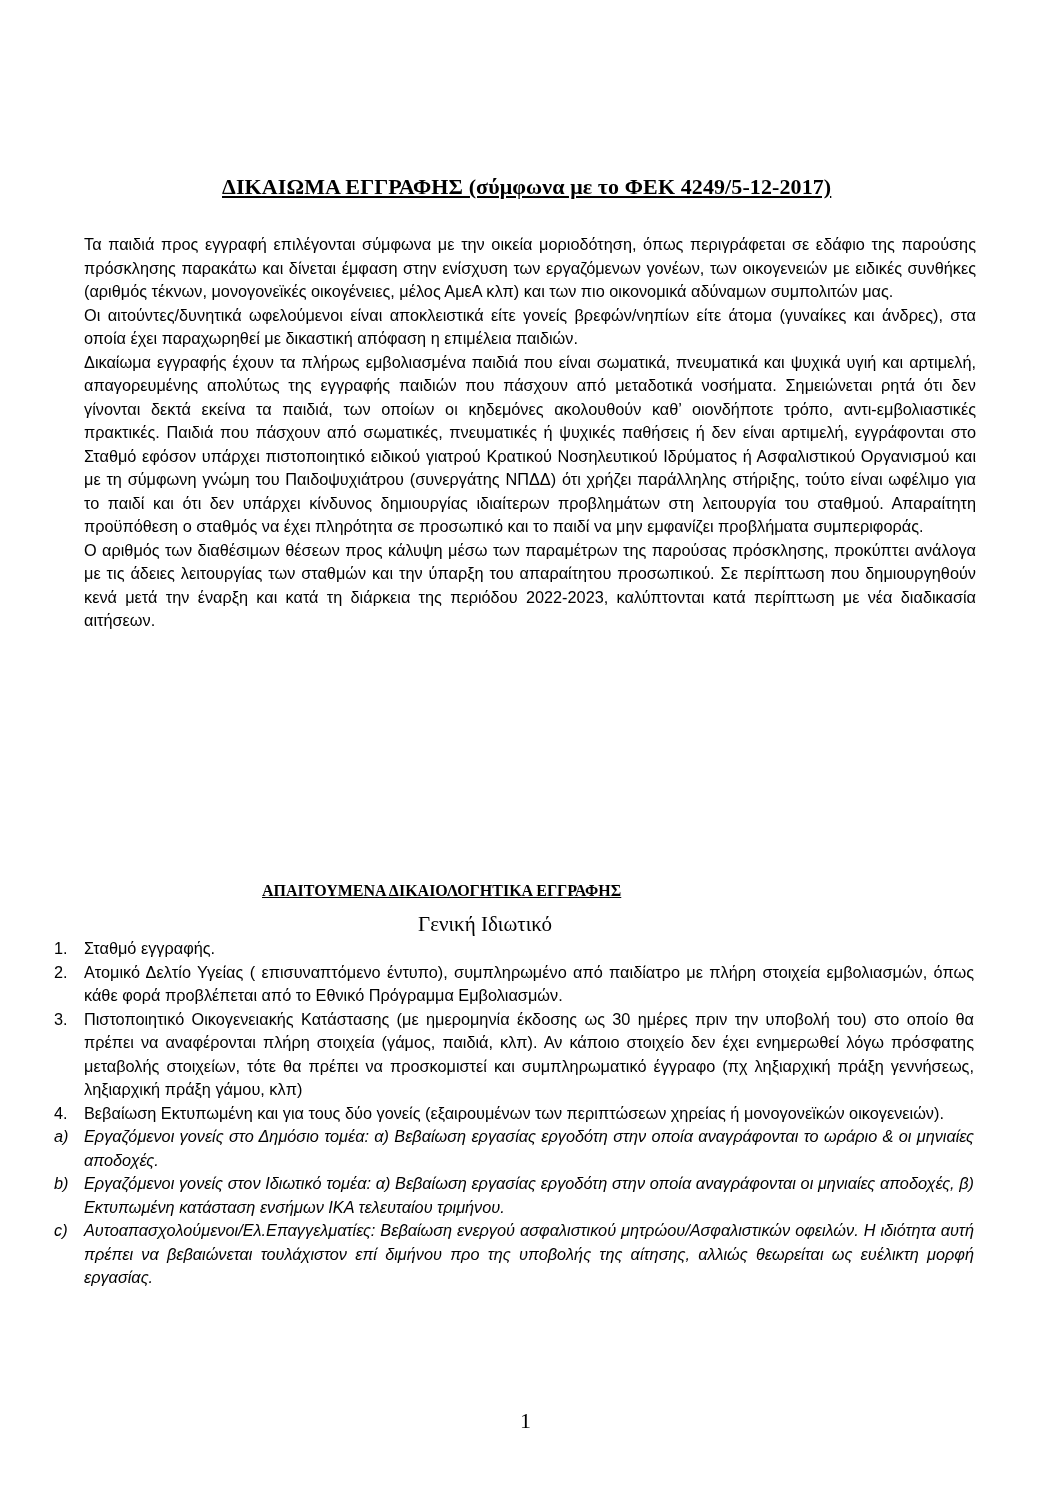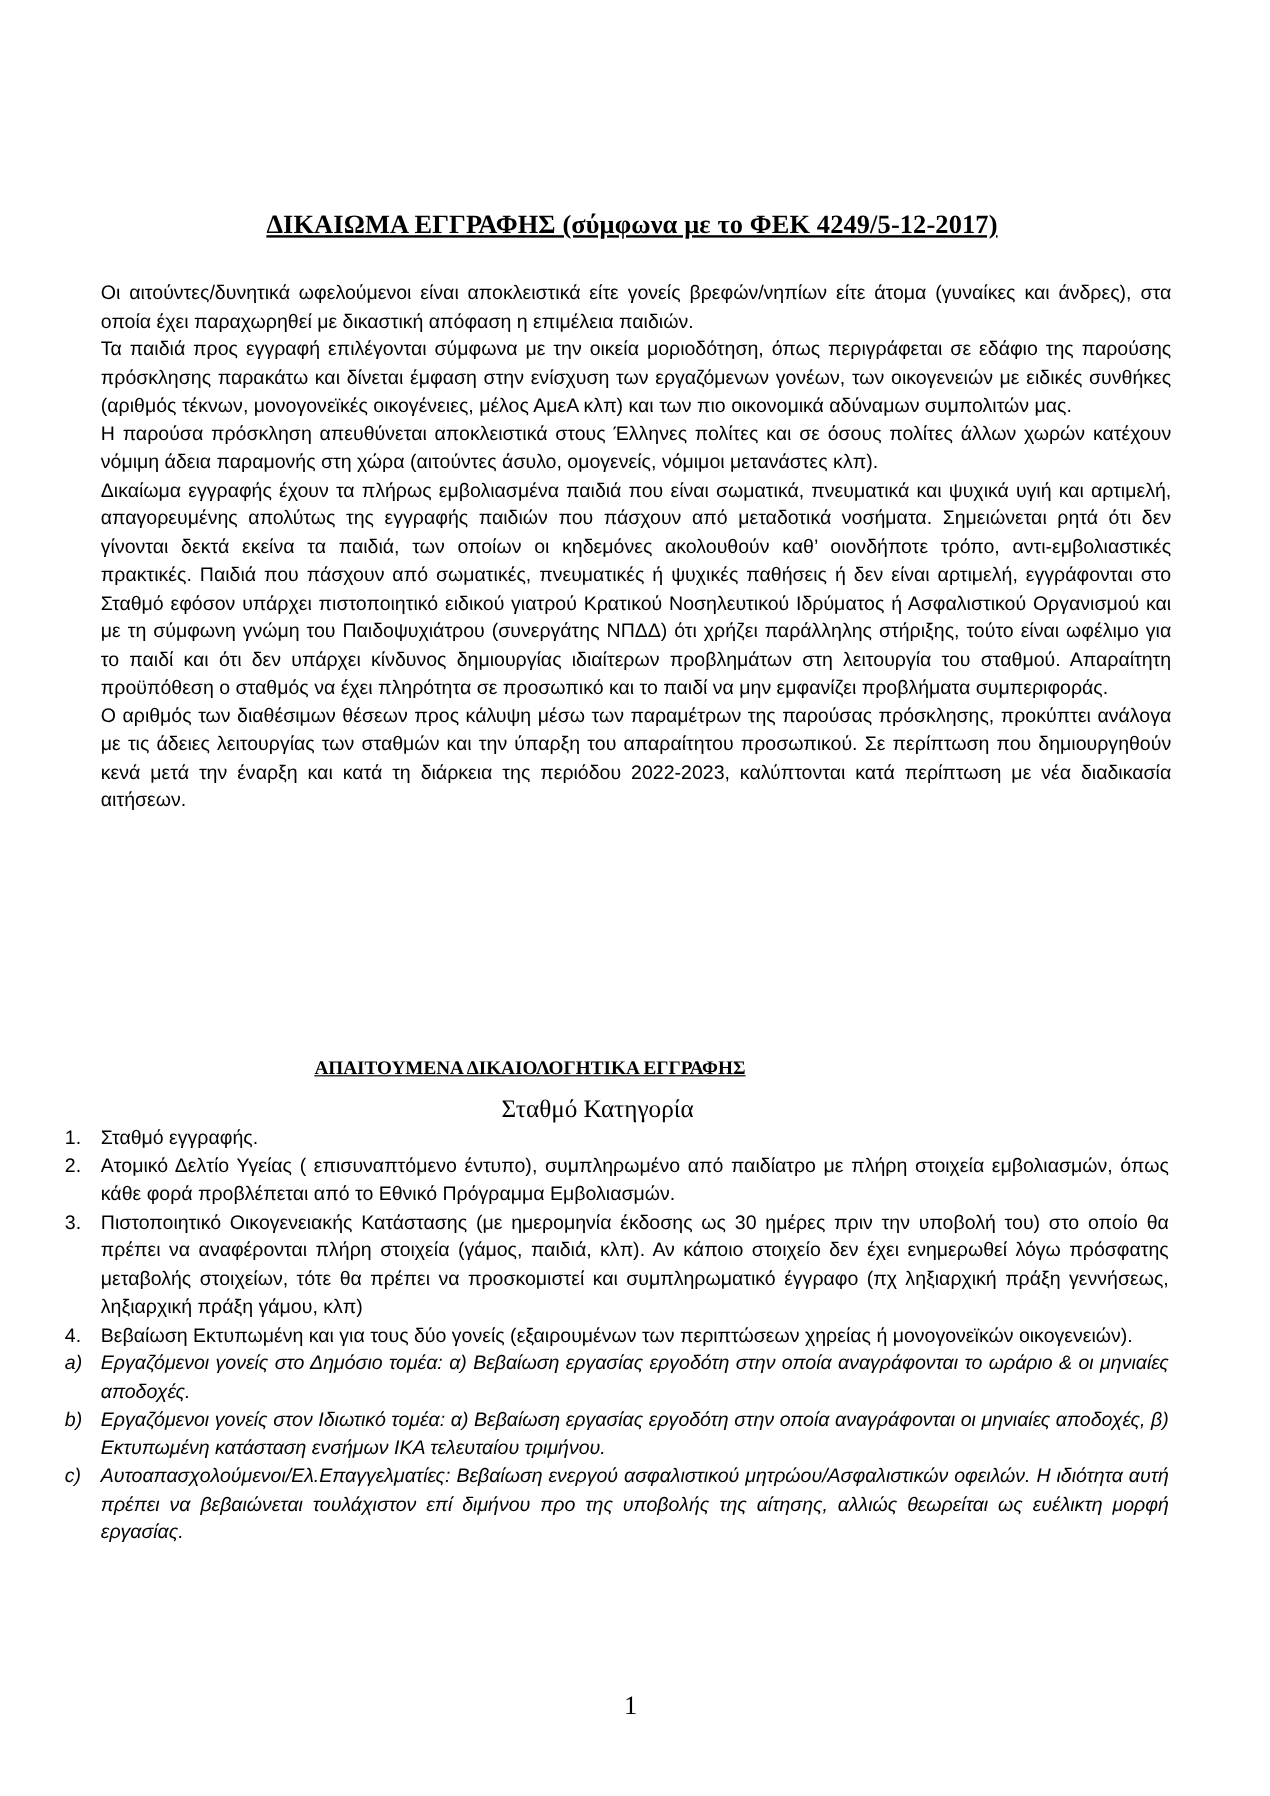--- a/index.html
+++ b/index.html
@@ -49,8 +49,8 @@
   <div class="h1">ΔΙΚΑΙΩΜΑ  ΕΓΓΡΑΦΗΣ (σύμφωνα με  το ΦΕΚ 4249/5-12-2017)</div>
 
   <div class="body sec1">
+    <p>Τα παιδιά προς εγγραφή επιλέγονται σύμφωνα με την οικεία μοριοδότηση, όπως περιγράφεται σε εδάφιο της παρούσης πρόσκλησης παρακάτω και δίνεται έμφαση στην ενίσχυση των εργαζόμενων γονέων, των οικογενειών με ειδικές συνθήκες (αριθμός τέκνων, μονογονεϊκές οικογένειες, μέλος ΑμεΑ κλπ) και των πιο οικονομικά αδύναμων συμπολιτών μας.</p>
     <p>Οι αιτούντες/δυνητικά ωφελούμενοι είναι αποκλειστικά είτε γονείς βρεφών/νηπίων είτε άτομα (γυναίκες και άνδρες), στα οποία έχει παραχωρηθεί με δικαστική απόφαση η επιμέλεια παιδιών.</p>
-    <p>Τα παιδιά προς εγγραφή επιλέγονται σύμφωνα με την οικεία μοριοδότηση, όπως περιγράφεται σε εδάφιο της παρούσης πρόσκλησης παρακάτω και δίνεται έμφαση στην ενίσχυση των εργαζόμενων γονέων, των οικογενειών με ειδικές συνθήκες (αριθμός τέκνων, μονογονεϊκές οικογένειες, μέλος ΑμεΑ κλπ) και των πιο οικονομικά αδύναμων συμπολιτών μας.</p>
     <p>Η παρούσα πρόσκληση απευθύνεται αποκλειστικά στους Έλληνες πολίτες και σε όσους πολίτες άλλων χωρών κατέχουν νόμιμη άδεια παραμονής στη χώρα (αιτούντες άσυλο, ομογενείς, νόμιμοι μετανάστες κλπ).</p>
     <p><span>Δικαίωμα εγγραφής έχουν τα </span><b>πλήρως εμβολιασμένα παιδιά</b><span> που είναι σωματικά, πνευματικά και ψυχικά υγιή και αρτιμελή, απαγορευμένης απολύτως της εγγραφής παιδιών που πάσχουν από μεταδοτικά νοσήματα. Σημειώνεται ρητά ότι δεν γίνονται δεκτά εκείνα τα παιδιά, των </span><b>οποίων οι κηδεμόνες ακολουθούν καθ’ οιονδήποτε τρόπο, αντι-εμβολιαστικές πρακτικές</b><span>. Παιδιά που πάσχουν από σωματικές, πνευματικές ή ψυχικές παθήσεις ή δεν είναι αρτιμελή, εγγράφονται στο Σταθμό εφόσον υπάρχει πιστοποιητικό ειδικού γιατρού Κρατικού Νοσηλευτικού Ιδρύματος ή Ασφαλιστικού Οργανισμού και με τη σύμφωνη γνώμη του Παιδοψυχιάτρου (συνεργάτης ΝΠΔΔ) ότι χρήζει παράλληλης στήριξης, τούτο είναι ωφέλιμο για το παιδί και ότι δεν υπάρχει κίνδυνος δημιουργίας ιδιαίτερων προβλημάτων στη λειτουργία του σταθμού. Απαραίτητη προϋπόθεση ο σταθμός να έχει πληρότητα σε προσωπικό και το παιδί να μην εμφανίζει προβλήματα συμπεριφοράς.</span></p>
     <p>Ο αριθμός των διαθέσιμων θέσεων προς κάλυψη μέσω των παραμέτρων της παρούσας πρόσκλησης, προκύπτει ανάλογα με τις άδειες λειτουργίας των σταθμών και την ύπαρξη του απαραίτητου προσωπικού. Σε περίπτωση που δημιουργηθούν κενά μετά την έναρξη και κατά τη διάρκεια της περιόδου 2022-2023, καλύπτονται κατά περίπτωση με νέα διαδικασία αιτήσεων.</p>

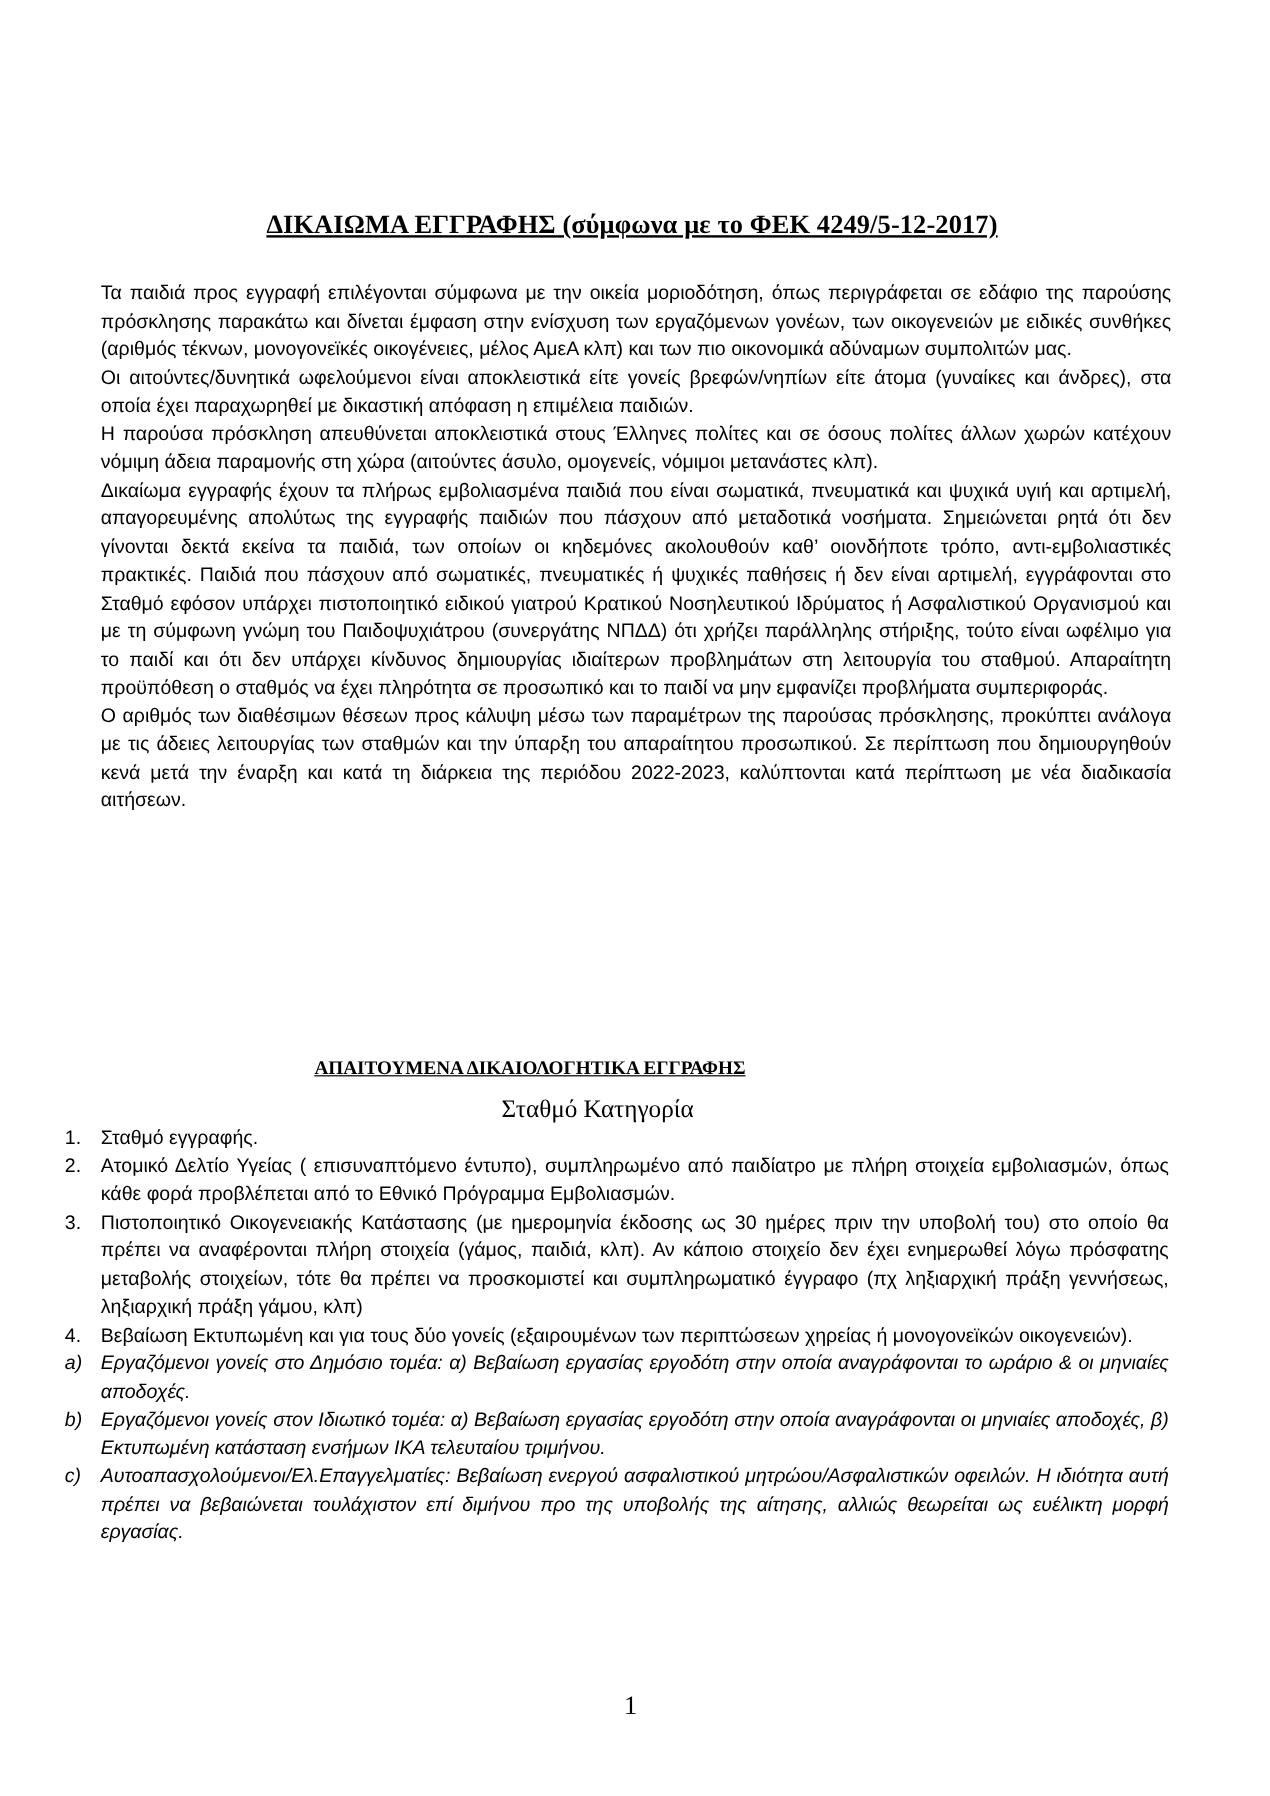--- a/index.html
+++ b/index.html
@@ -51,7 +51,6 @@
   <div class="body sec1">
     <p>Τα παιδιά προς εγγραφή επιλέγονται σύμφωνα με την οικεία μοριοδότηση, όπως περιγράφεται σε εδάφιο της παρούσης πρόσκλησης παρακάτω και δίνεται έμφαση στην ενίσχυση των εργαζόμενων γονέων, των οικογενειών με ειδικές συνθήκες (αριθμός τέκνων, μονογονεϊκές οικογένειες, μέλος ΑμεΑ κλπ) και των πιο οικονομικά αδύναμων συμπολιτών μας.</p>
     <p>Οι αιτούντες/δυνητικά ωφελούμενοι είναι αποκλειστικά είτε γονείς βρεφών/νηπίων είτε άτομα (γυναίκες και άνδρες), στα οποία έχει παραχωρηθεί με δικαστική απόφαση η επιμέλεια παιδιών.</p>
-    <p>Η παρούσα πρόσκληση απευθύνεται αποκλειστικά στους Έλληνες πολίτες και σε όσους πολίτες άλλων χωρών κατέχουν νόμιμη άδεια παραμονής στη χώρα (αιτούντες άσυλο, ομογενείς, νόμιμοι μετανάστες κλπ).</p>
     <p><span>Δικαίωμα εγγραφής έχουν τα </span><b>πλήρως εμβολιασμένα παιδιά</b><span> που είναι σωματικά, πνευματικά και ψυχικά υγιή και αρτιμελή, απαγορευμένης απολύτως της εγγραφής παιδιών που πάσχουν από μεταδοτικά νοσήματα. Σημειώνεται ρητά ότι δεν γίνονται δεκτά εκείνα τα παιδιά, των </span><b>οποίων οι κηδεμόνες ακολουθούν καθ’ οιονδήποτε τρόπο, αντι-εμβολιαστικές πρακτικές</b><span>. Παιδιά που πάσχουν από σωματικές, πνευματικές ή ψυχικές παθήσεις ή δεν είναι αρτιμελή, εγγράφονται στο Σταθμό εφόσον υπάρχει πιστοποιητικό ειδικού γιατρού Κρατικού Νοσηλευτικού Ιδρύματος ή Ασφαλιστικού Οργανισμού και με τη σύμφωνη γνώμη του Παιδοψυχιάτρου (συνεργάτης ΝΠΔΔ) ότι χρήζει παράλληλης στήριξης, τούτο είναι ωφέλιμο για το παιδί και ότι δεν υπάρχει κίνδυνος δημιουργίας ιδιαίτερων προβλημάτων στη λειτουργία του σταθμού. Απαραίτητη προϋπόθεση ο σταθμός να έχει πληρότητα σε προσωπικό και το παιδί να μην εμφανίζει προβλήματα συμπεριφοράς.</span></p>
     <p>Ο αριθμός των διαθέσιμων θέσεων προς κάλυψη μέσω των παραμέτρων της παρούσας πρόσκλησης, προκύπτει ανάλογα με τις άδειες λειτουργίας των σταθμών και την ύπαρξη του απαραίτητου προσωπικού. Σε περίπτωση που δημιουργηθούν κενά μετά την έναρξη και κατά τη διάρκεια της περιόδου 2022-2023, καλύπτονται κατά περίπτωση με νέα διαδικασία αιτήσεων.</p>
   </div>

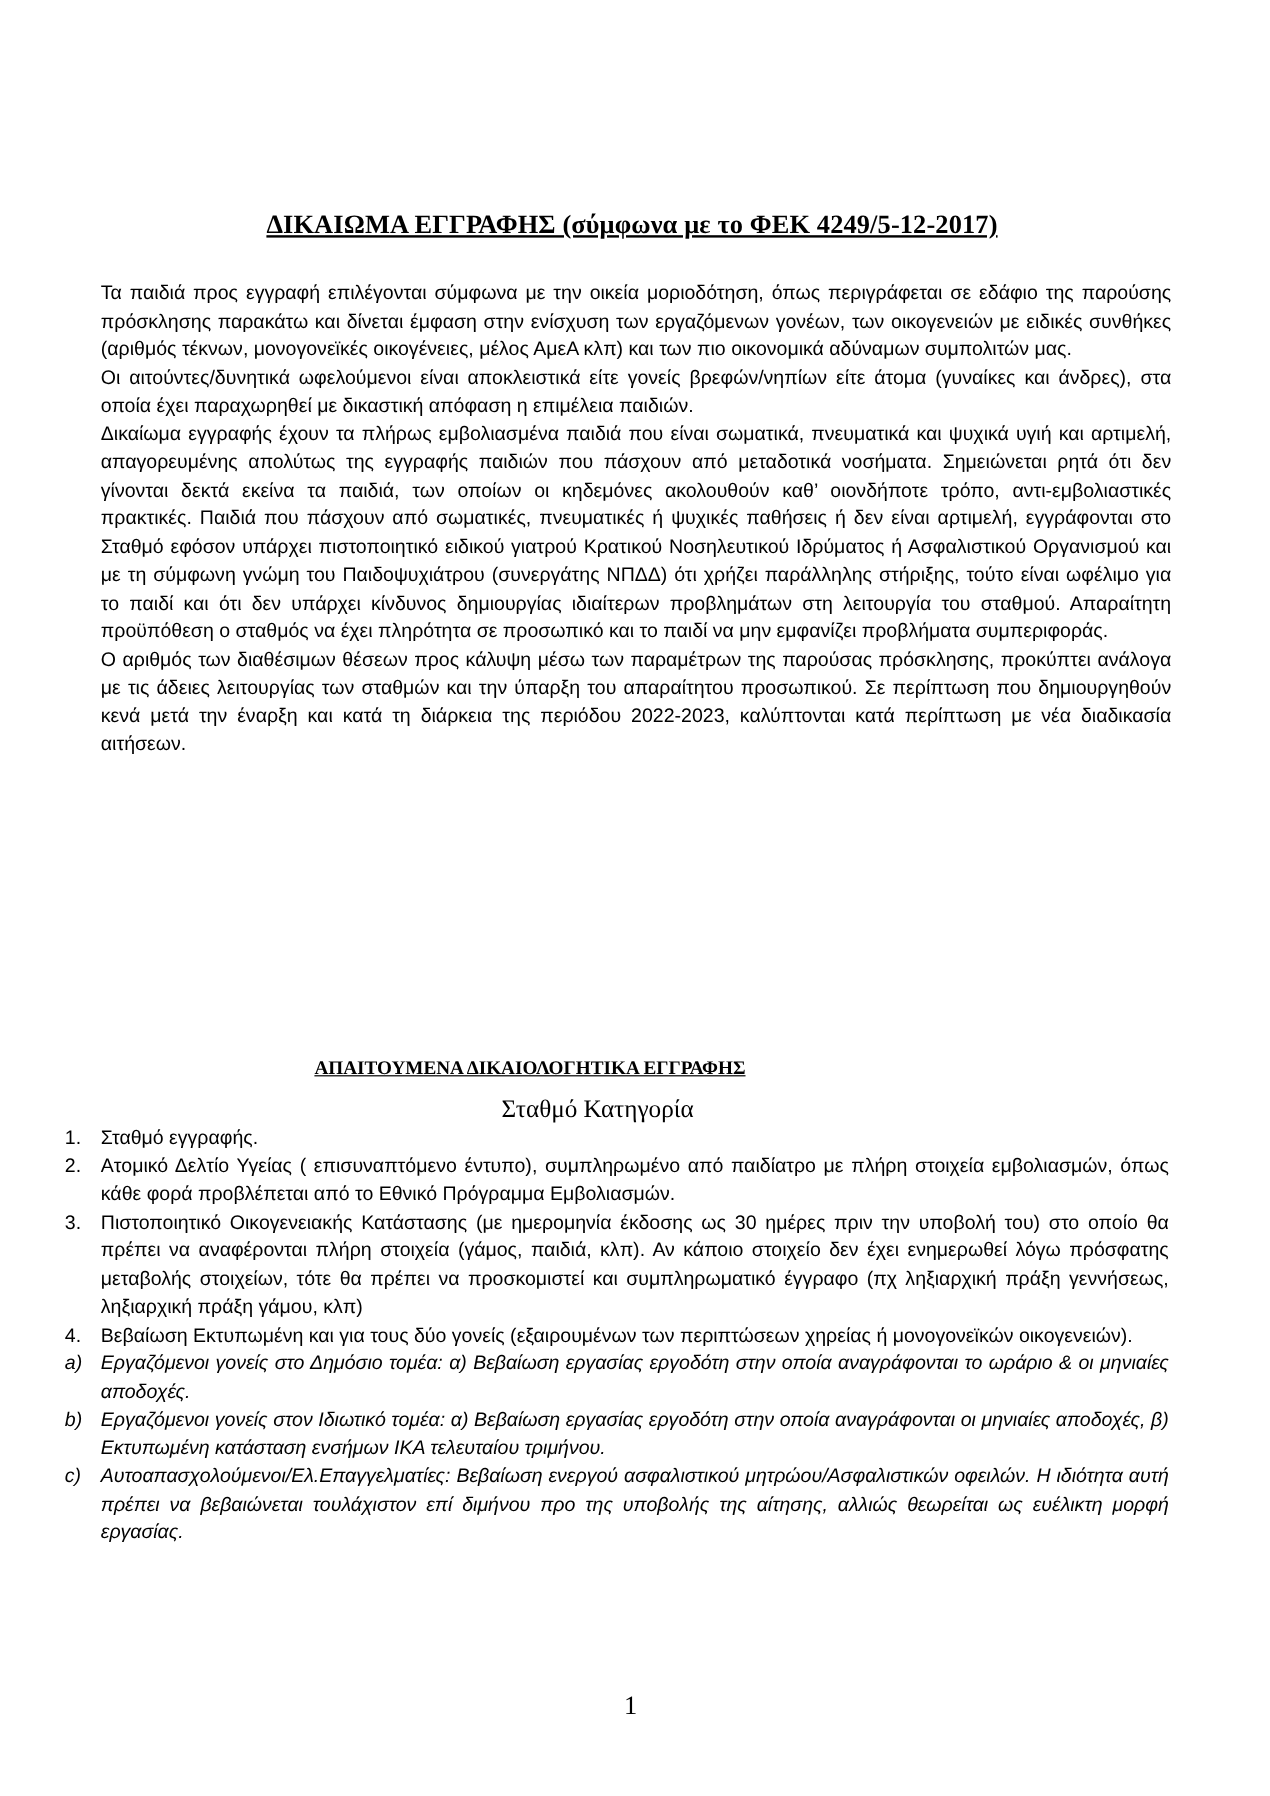--- a/index.html
+++ b/index.html
@@ -56,7 +56,7 @@
   </div>
 
   <div class="h2">ΑΠΑΙΤΟΥΜΕΝΑ  ΔΙΚΑΙΟΛΟΓΗΤΙΚΑ  ΕΓΓΡΑΦΗΣ</div>
-  <div class="sub">Σταθμό Κατηγορία</div>
+  <div class="sub">Γενική Ιδιωτικό</div>
 
   <div class="list">
     <div class="li">

